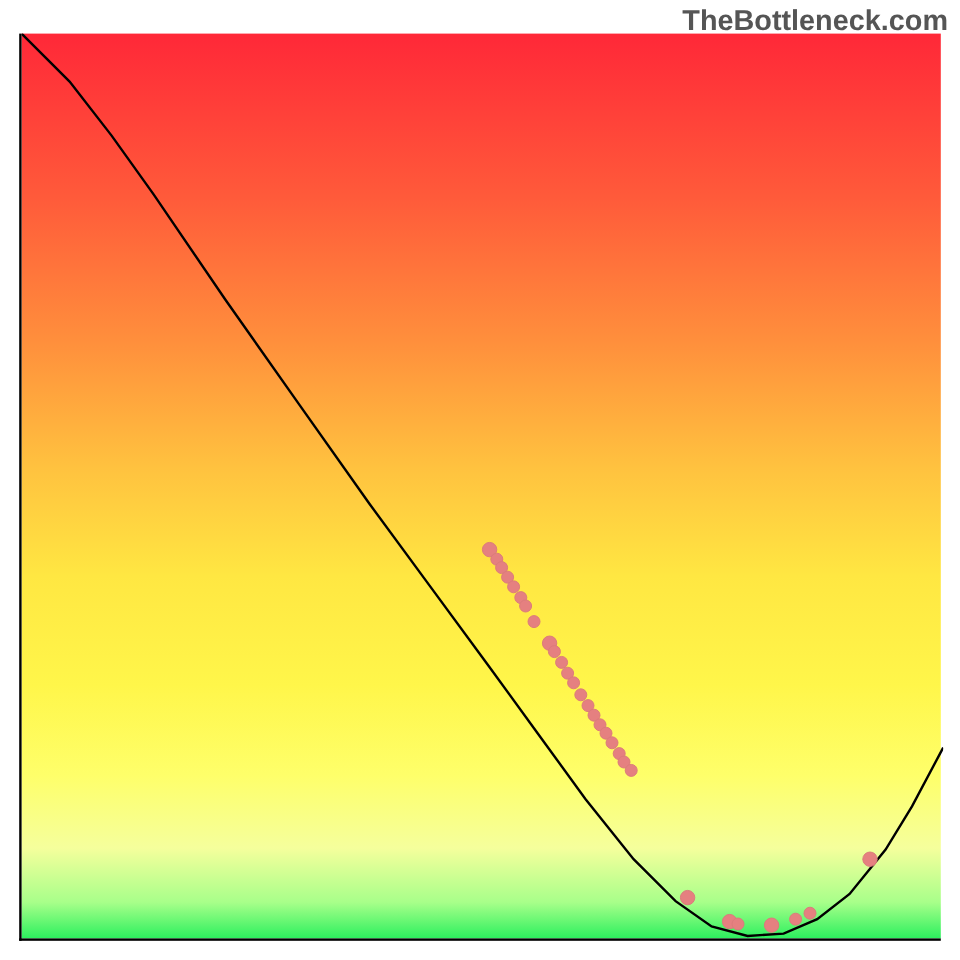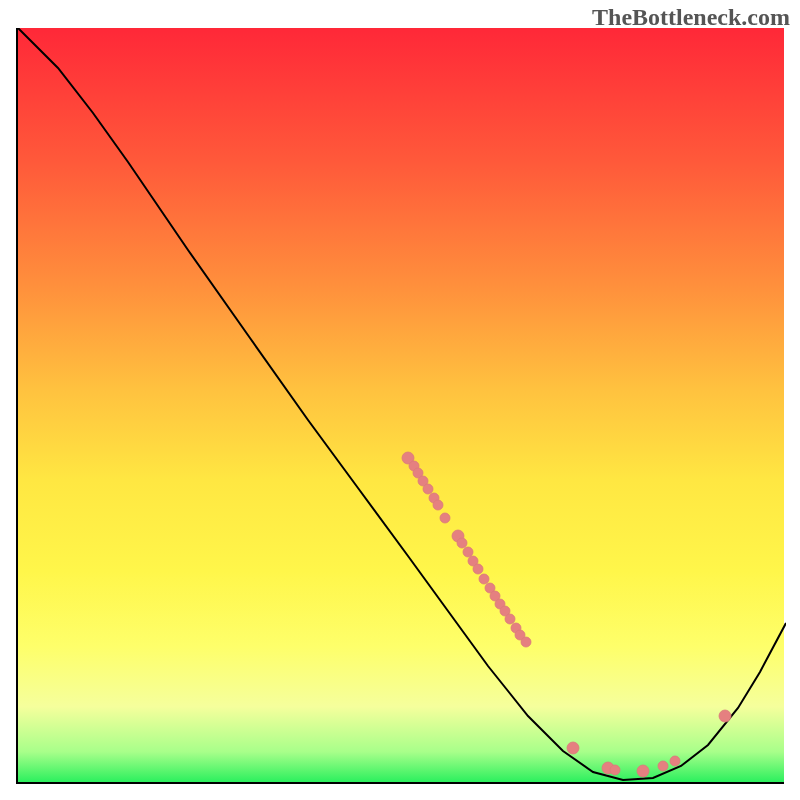--- a/index.html
+++ b/index.html
@@ -22,7 +22,7 @@
     font-size: 24px;
     font-weight: bold;
     color: #555555;
-    font-family: Liberation Serif, serif;
+    font-family: Liberation Sans, sans-serif;
     z-index: 10;
   }
   .plot-area {

